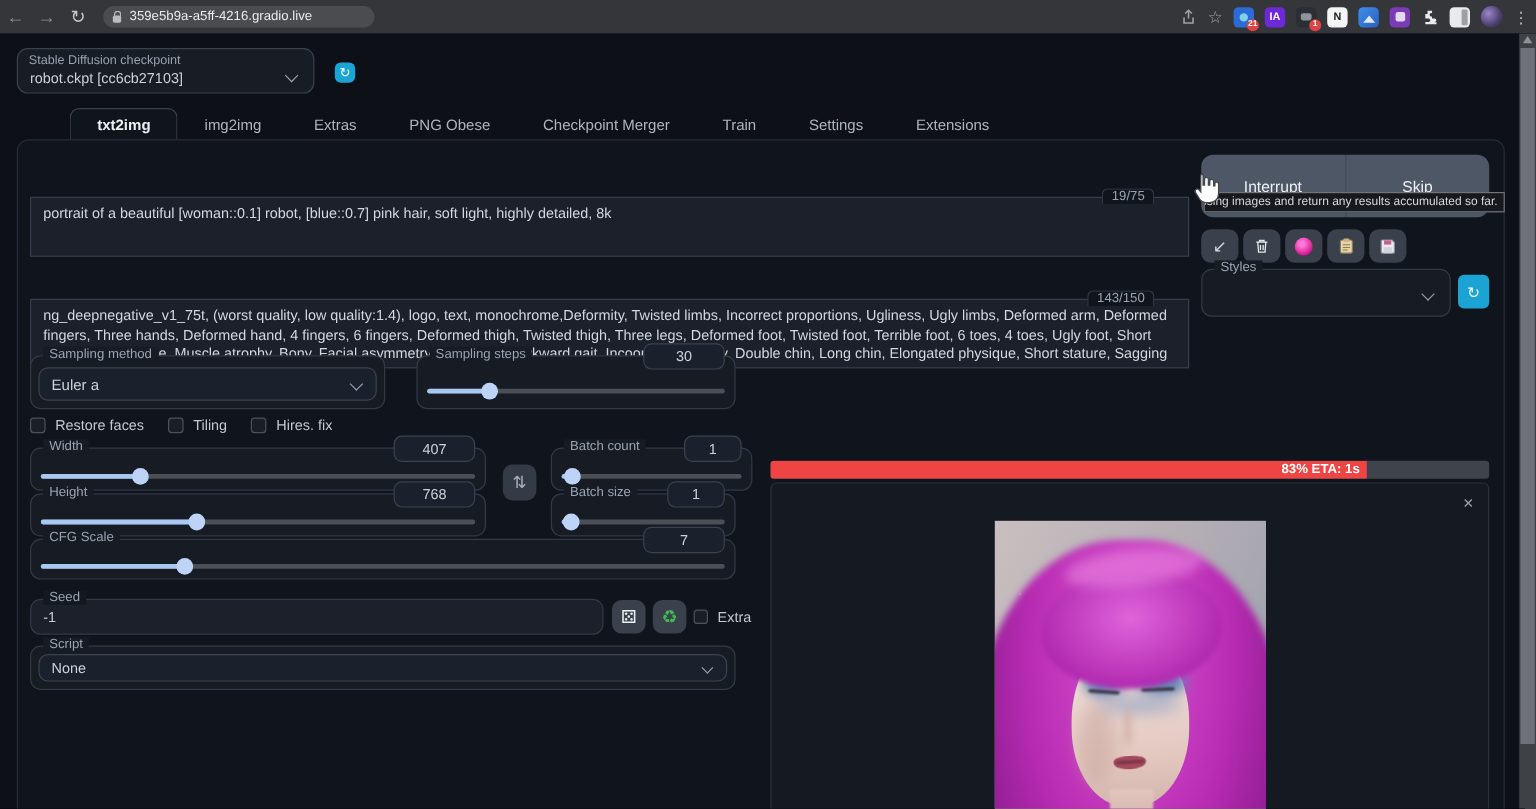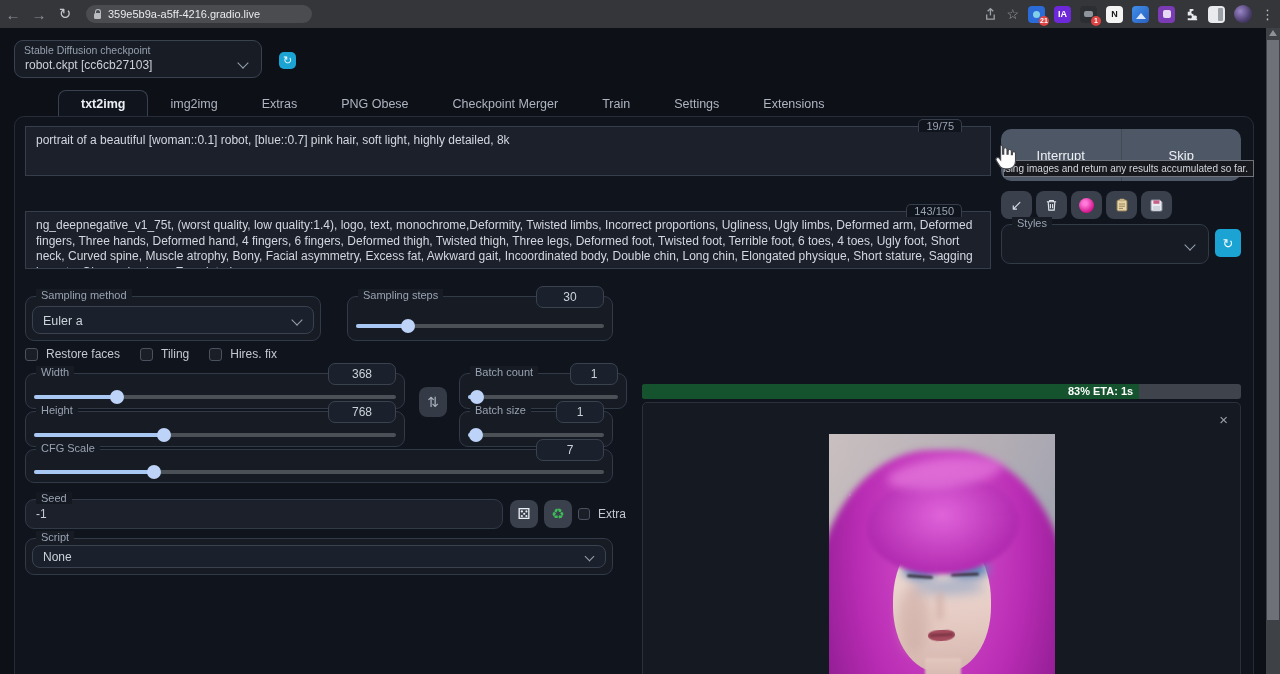--- a/index.html
+++ b/index.html
@@ -37,7 +37,7 @@
   .tab { padding:0 22px; font-size:12.5px; color:#aeb4c0; display:flex; align-items:center; cursor:pointer; }
   .tab.active { background:#10141c; border:1px solid #39414e; border-bottom:none; border-radius:8px 8px 0 0; color:#eceff4; font-weight:bold; }
   
-  .ta-box { position:absolute; background:#1b202b; border:1px solid #363e4c; border-radius:0; }
+  .ta-box { position:absolute; background:#1b202b; border:1px solid #363e4c; border-radius:0;margin-top:38px; }
   .ta-box textarea { width:100%; height:100%; background:transparent; border:none; outline:none; resize:none; color:#d3d7df; font-family:"Liberation Sans", sans-serif; font-size:12px; line-height:15.5px; padding:6px 10px; overflow:hidden; }
   .counter { position:absolute; top:-8px; right:28px; font-size:11px; color:#9aa3b2; background:#10141c; padding:0 7px; border:1px solid #363e4c; border-bottom:none; border-radius:5px 5px 0 0; }
   

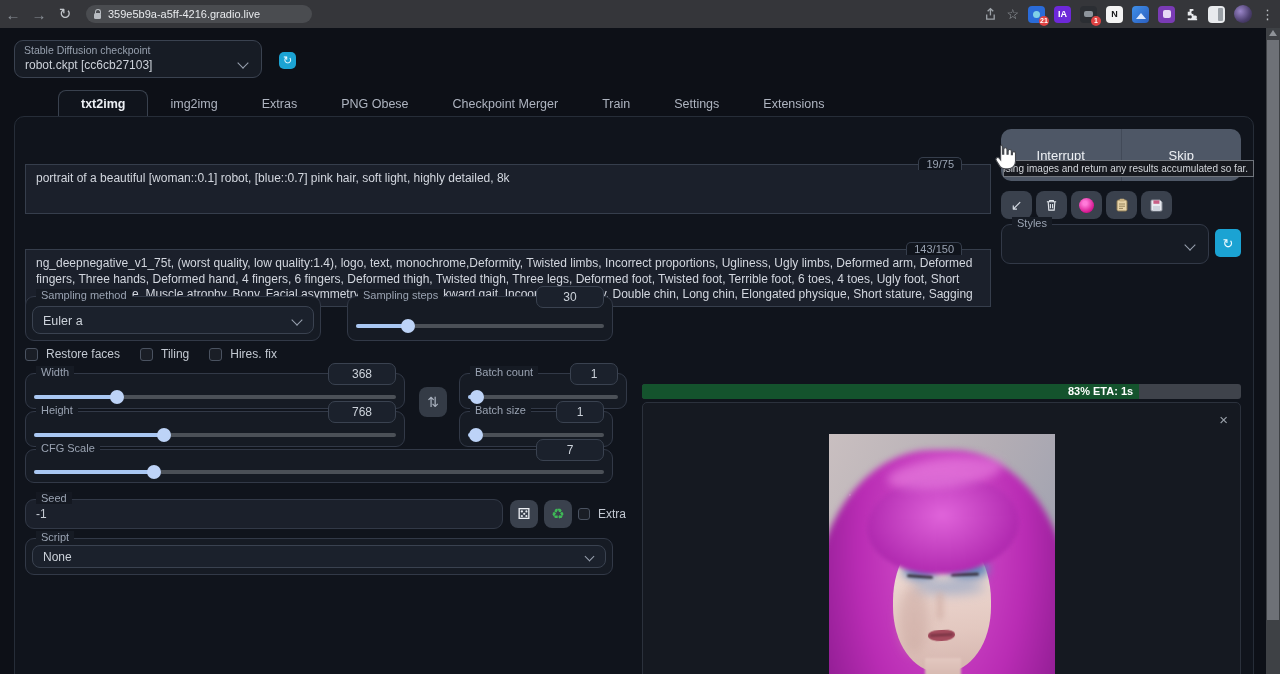--- a/index.html
+++ b/index.html
@@ -257,7 +257,7 @@
 
       <div class="fbox" style="left:10px;top:256px;width:380px;height:36px">
         <span class="flabel">Width</span>
-        <span class="numpill">368</span>
+        <span class="numpill">407</span>
         <div class="track" style="bottom:9px">
           <div class="fill" style="width:23%"></div>
             <div class="thumb" style="left:23%"></div>

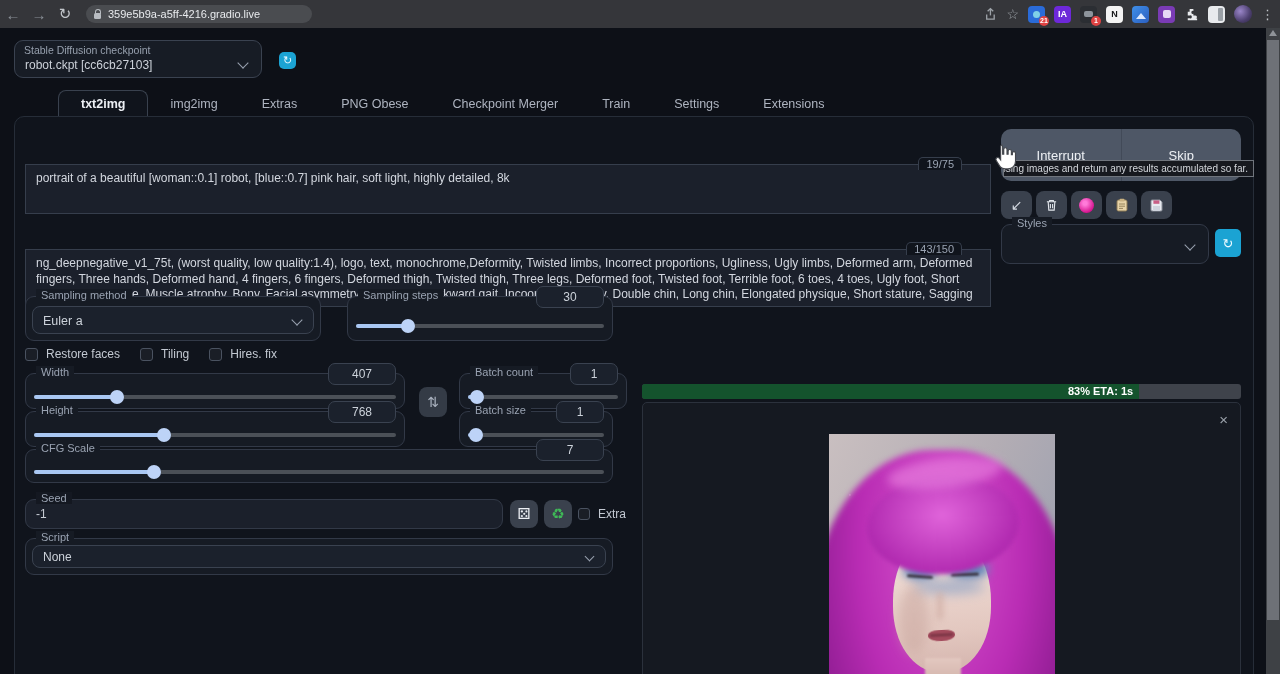--- a/index.html
+++ b/index.html
@@ -62,7 +62,7 @@
   .cb-item { display:flex; gap:8px; align-items:center; font-size:12px; color:#c3c9d2; }
   
   .progress { position:absolute; left:627px; top:267px; width:599px; height:15px; background:#3f434b; border-radius:3px; overflow:hidden; }
-  .pfill { height:100%; background:#14532d; text-align:right; font-size:11px; font-weight:bold; color:#fff; line-height:15px; padding-right:6px; }
+  .pfill { height:100%; background:#ef4444; text-align:right; font-size:11px; font-weight:bold; color:#fff; line-height:15px; padding-right:6px; }
   .gallery { position:absolute; left:627px; top:285px; width:599px; height:345px; background:#151921; border:1px solid #2b313c; border-radius:5px; }
   .gal-close { position:absolute; right:12px; top:8px; color:#99a0a9; font-size:15px; cursor:pointer; }
   

